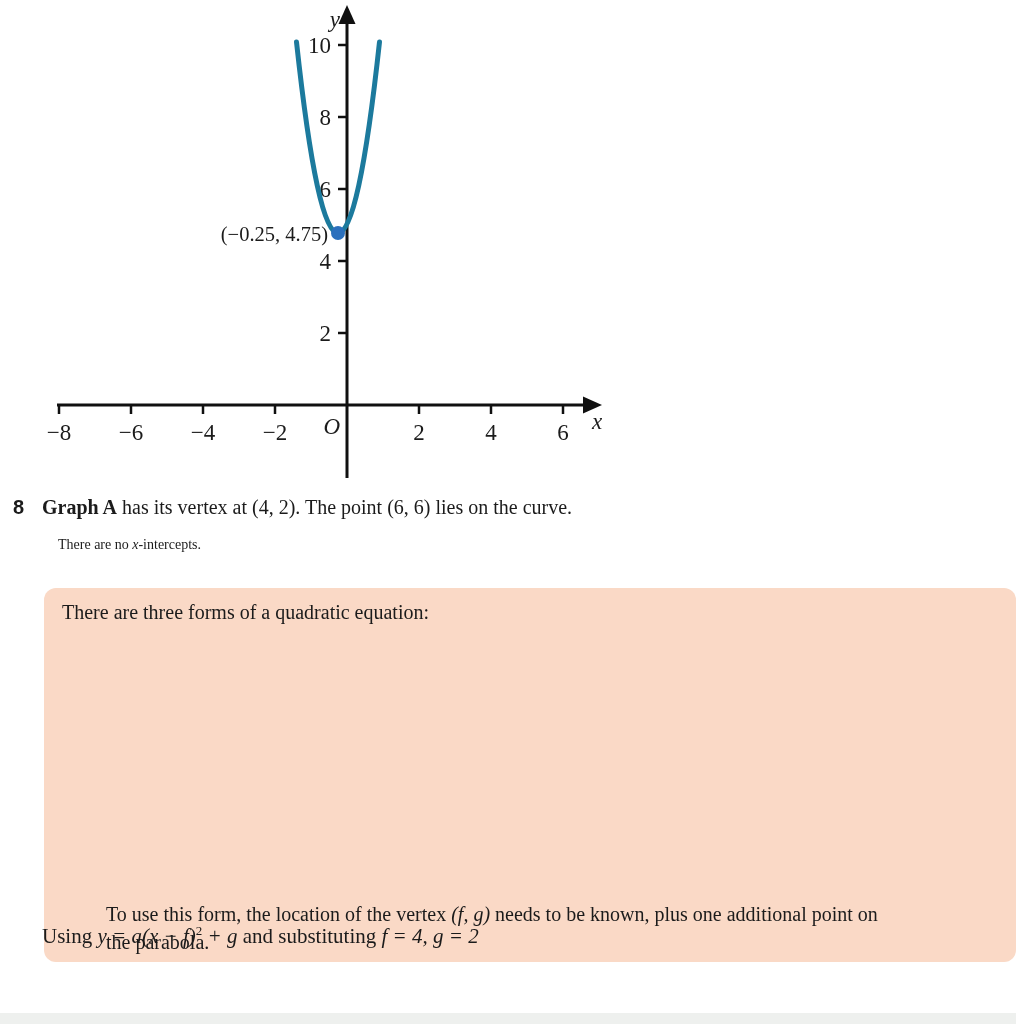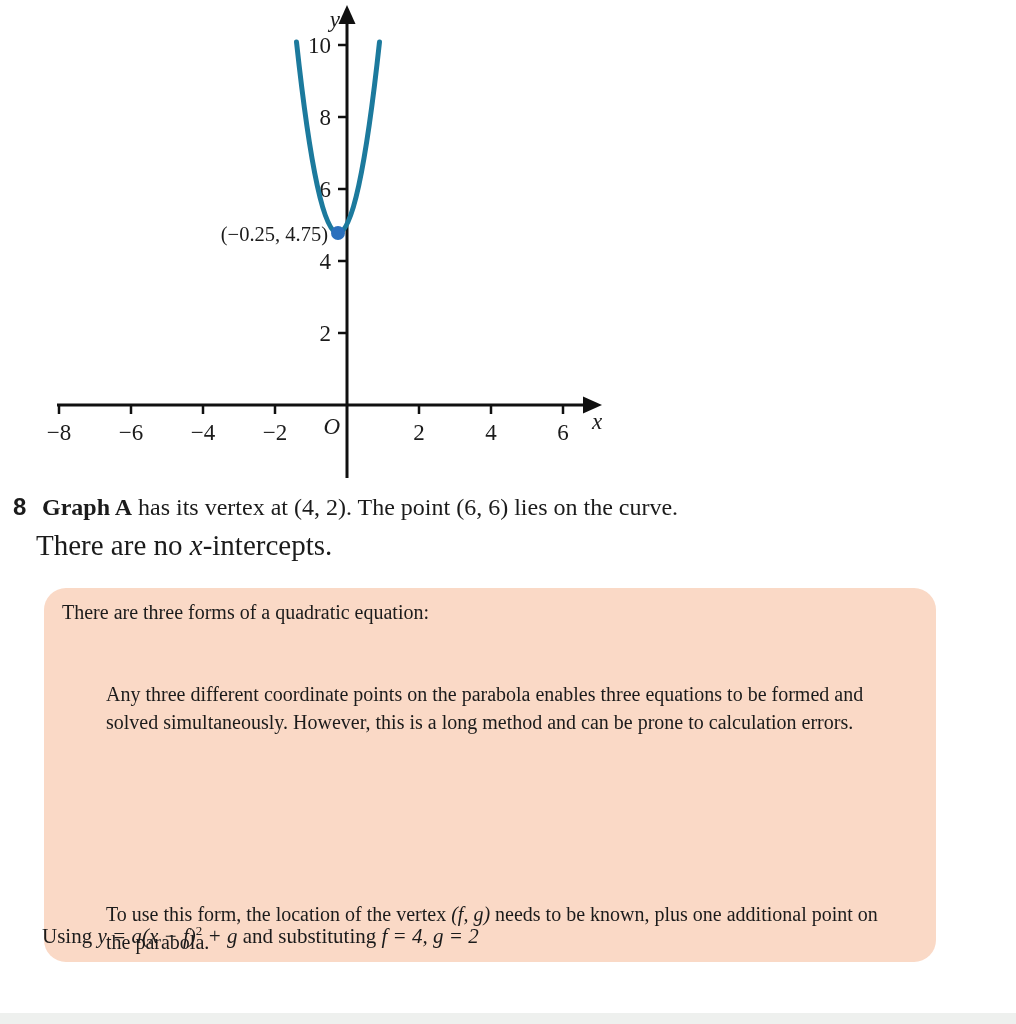--- a/index.html
+++ b/index.html
@@ -15,7 +15,7 @@
   .axis-letter{font-size:23px;font-style:italic;font-family:"Liberation Serif",serif;}
   .vertex-label{font-size:20.5px;font-family:"Liberation Serif",serif;}
   
-  .qline1{position:absolute;left:13px;top:494px;font-size:24px;line-height:26px;white-space:nowrap;}
+  .qline1{position:absolute;left:13px;top:494px;font-size:20px;line-height:26px;white-space:nowrap;}
   .qline2{position:absolute;left:36px;top:532px;font-size:29px;line-height:26px;white-space:nowrap;font-family:Liberation Serif, serif;}
   .qnum{font-family:"Liberation Sans","DejaVu Sans",sans-serif;font-weight:bold;display:inline-block;width:29px;}
   .bold{font-weight:bold;}

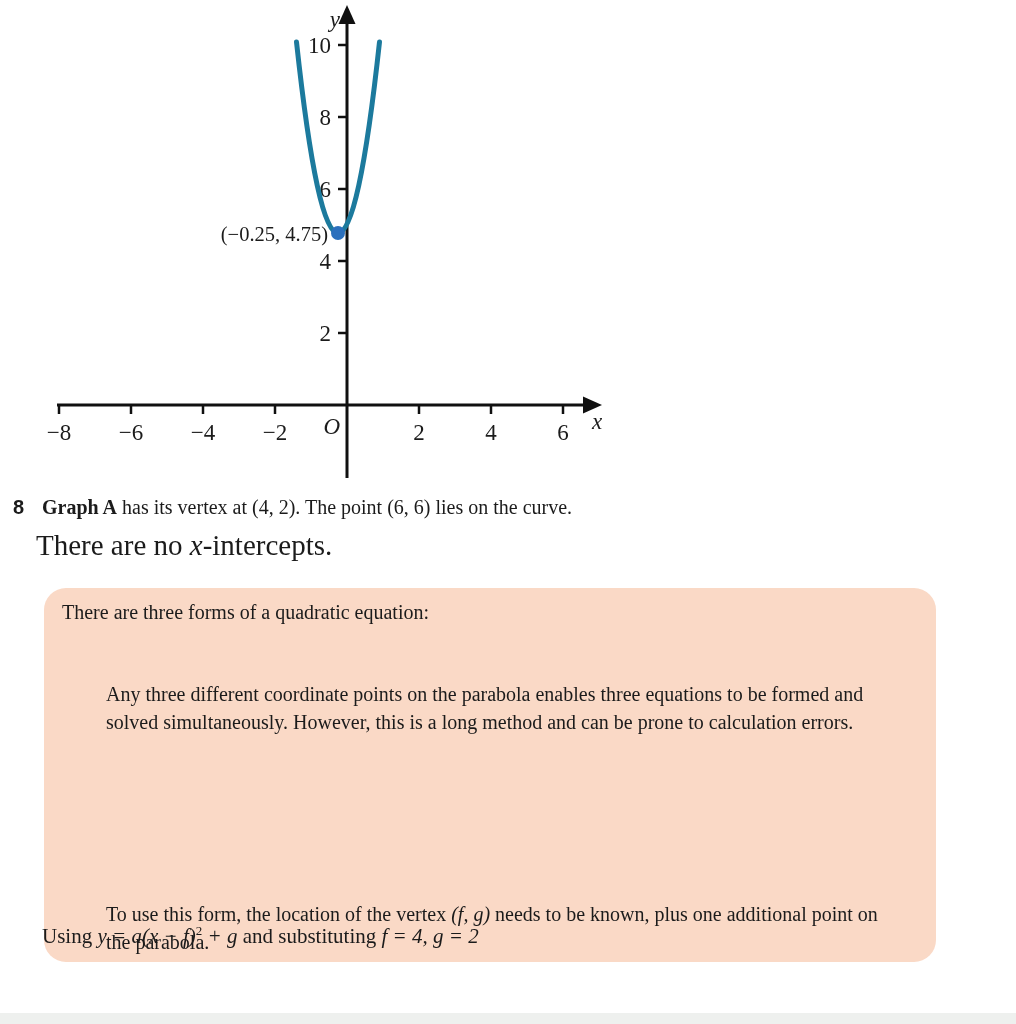--- a/index.html
+++ b/index.html
@@ -16,7 +16,7 @@
   .vertex-label{font-size:20.5px;font-family:"Liberation Serif",serif;}
   
   .qline1{position:absolute;left:13px;top:494px;font-size:20px;line-height:26px;white-space:nowrap;}
-  .qline2{position:absolute;left:36px;top:532px;font-size:29px;line-height:26px;white-space:nowrap;font-family:Liberation Serif, serif;}
+  .qline2{position:absolute;left:58px;top:532px;font-size:14px;line-height:26px;white-space:nowrap;font-family:Liberation Serif, serif;}
   .qnum{font-family:"Liberation Sans","DejaVu Sans",sans-serif;font-weight:bold;display:inline-block;width:29px;}
   .bold{font-weight:bold;}
   .ital{font-style:italic;}

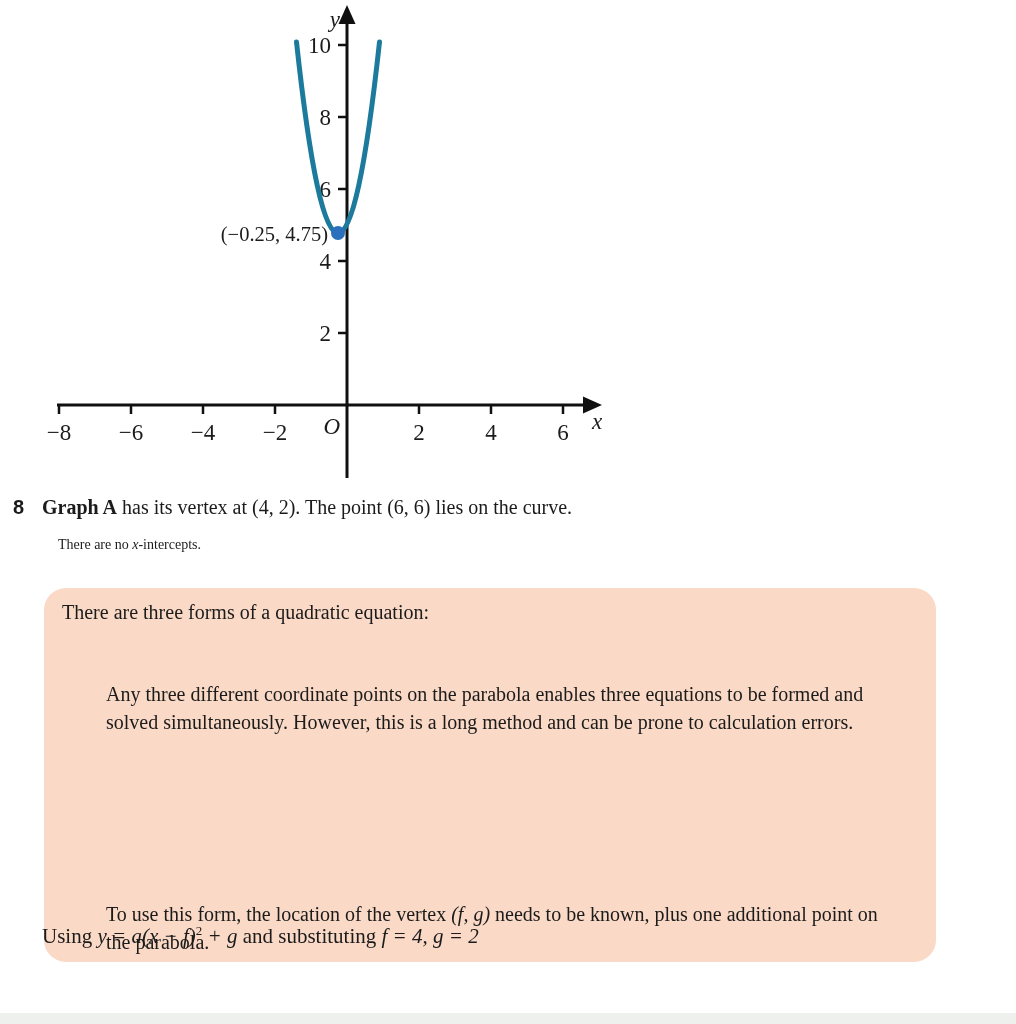--- a/index.html
+++ b/index.html
@@ -21,8 +21,8 @@
   .bold{font-weight:bold;}
   .ital{font-style:italic;}
   
-  .info-box{position:absolute;left:44px;top:588px;width:892px;height:374px;
-    background:#fad9c6;border-radius:22px;font-size:20px;}
+  .info-box{position:absolute;left:44px;top:588px;width:972px;height:374px;
+    background:#fad9c6;border-radius:12px;font-size:20px;}
   .box-intro{position:absolute;left:18px;top:10px;line-height:28px;}
   .eq-row{position:absolute;left:34px;white-space:nowrap;line-height:28px;}
   .eq-row.r1{top:50px;} .eq-row.r2{top:180px;} .eq-row.r3{top:260px;}

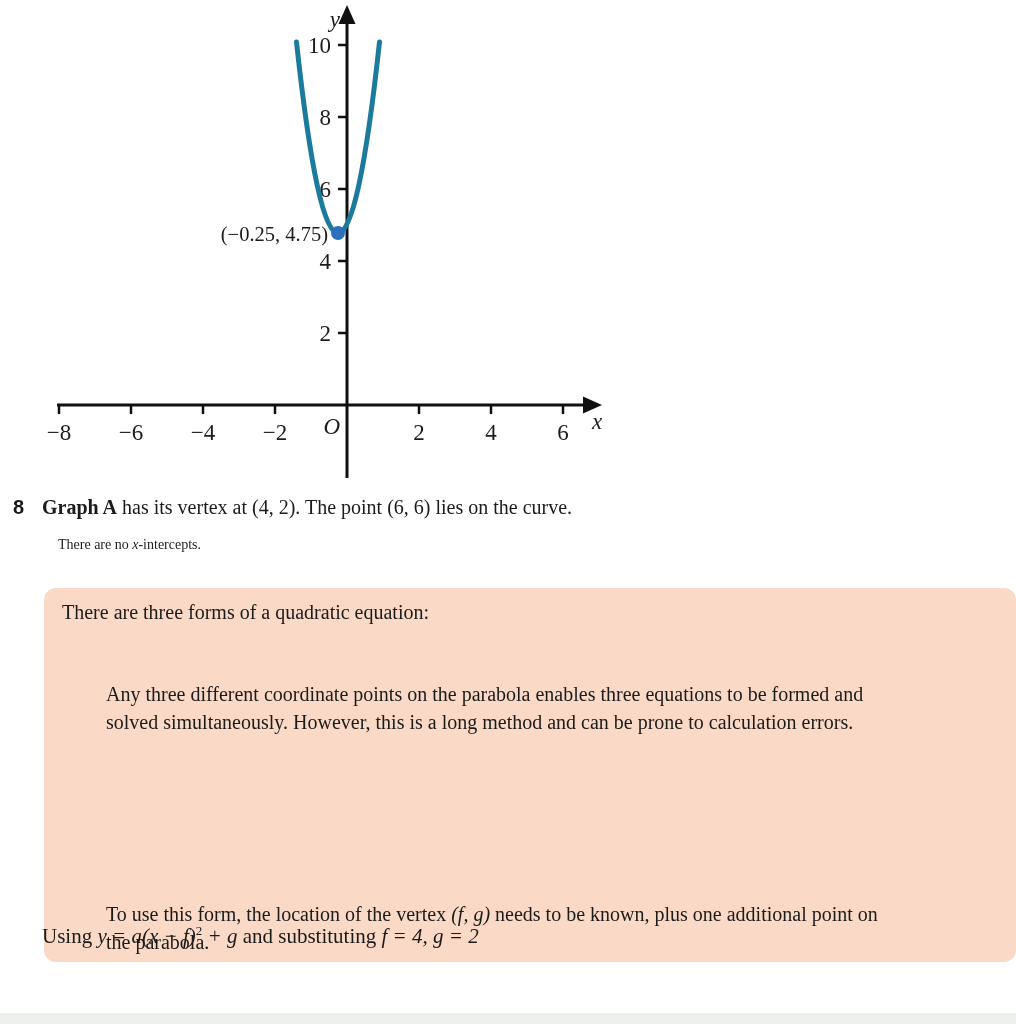--- a/index.html
+++ b/index.html
@@ -99,9 +99,6 @@
 <div class="info-box">
   <div class="box-intro">There are three forms of a quadratic equation:</div>
 
-  <div class="desc d1">
-    <span>Any three different coordinate points on the parabola enables three equations to be formed and solved simultaneously. However, this is a long method and can be prone to calculation errors.</span><span class="ital"></span><span></span>
-  </div>
 
 
   <div class="desc d3">

